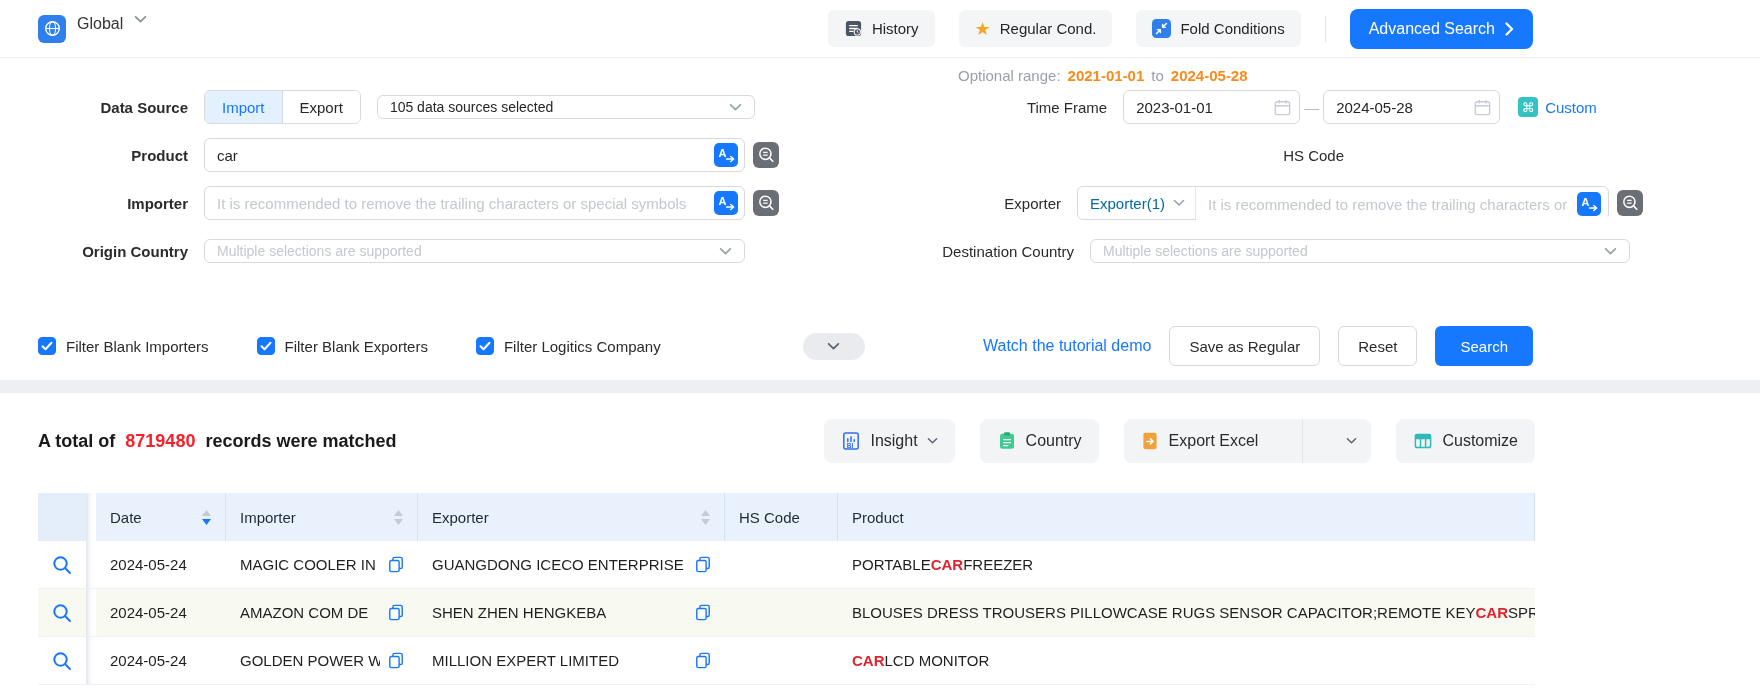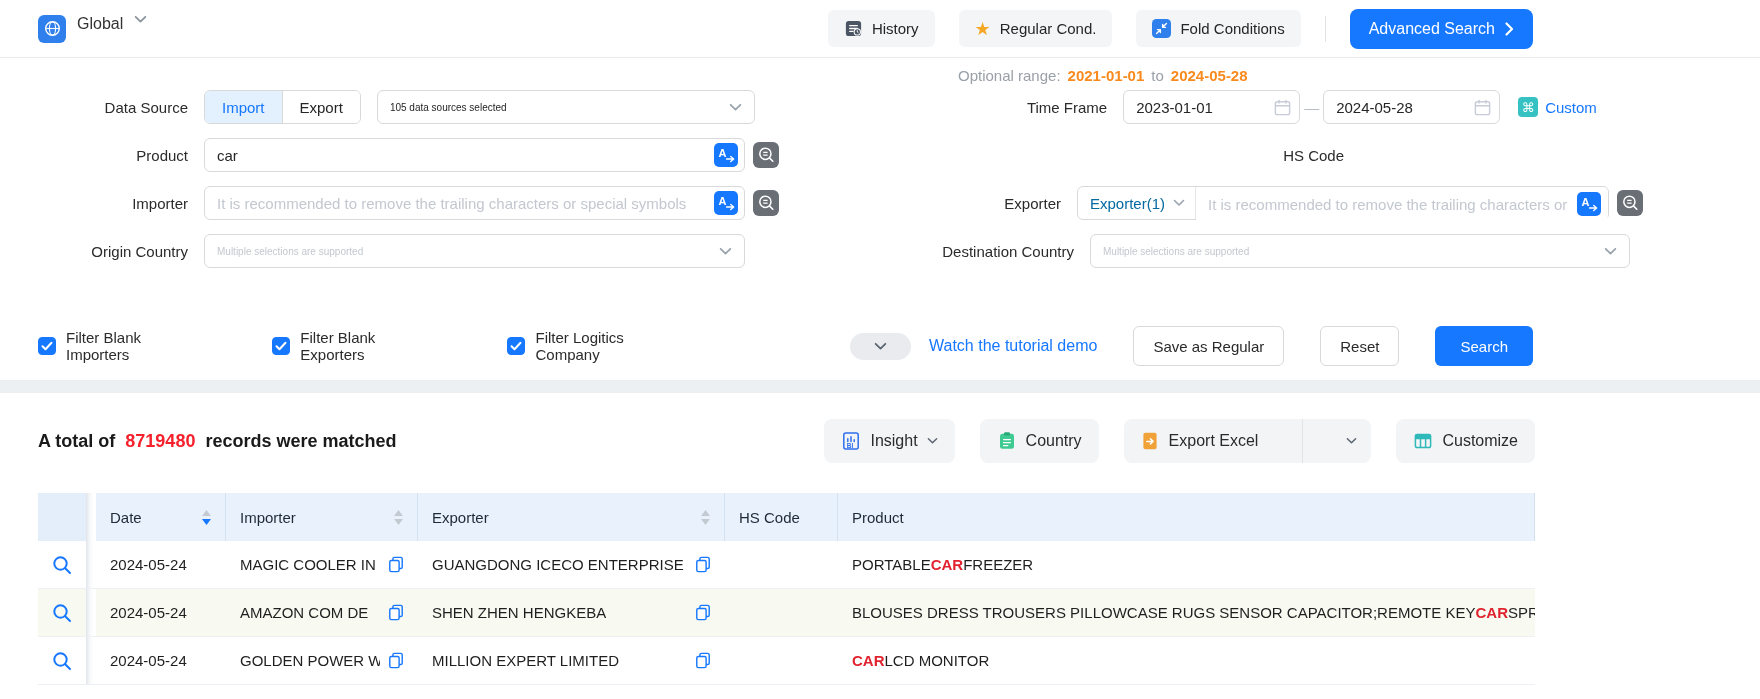--- a/index.html
+++ b/index.html
@@ -32,7 +32,7 @@
   .fcell-left { display:flex; align-items:center; width:761px; flex:none; }
   .fcell-right { display:flex; align-items:center; flex:1;justify-content:center; }
   .flabel { flex:none; text-align:right; font-size:15px; color:#2b2b2b; margin-right:16px; }
-  .flabel.l { width:150px; }
+  .flabel.l { width:150px;font-weight:bold; }
   .flabel.r { width:145px; }
 
   .seg { display:flex; border:1px solid #d9d9d9; border-radius:6px; overflow:hidden; height:34px; flex:none; }

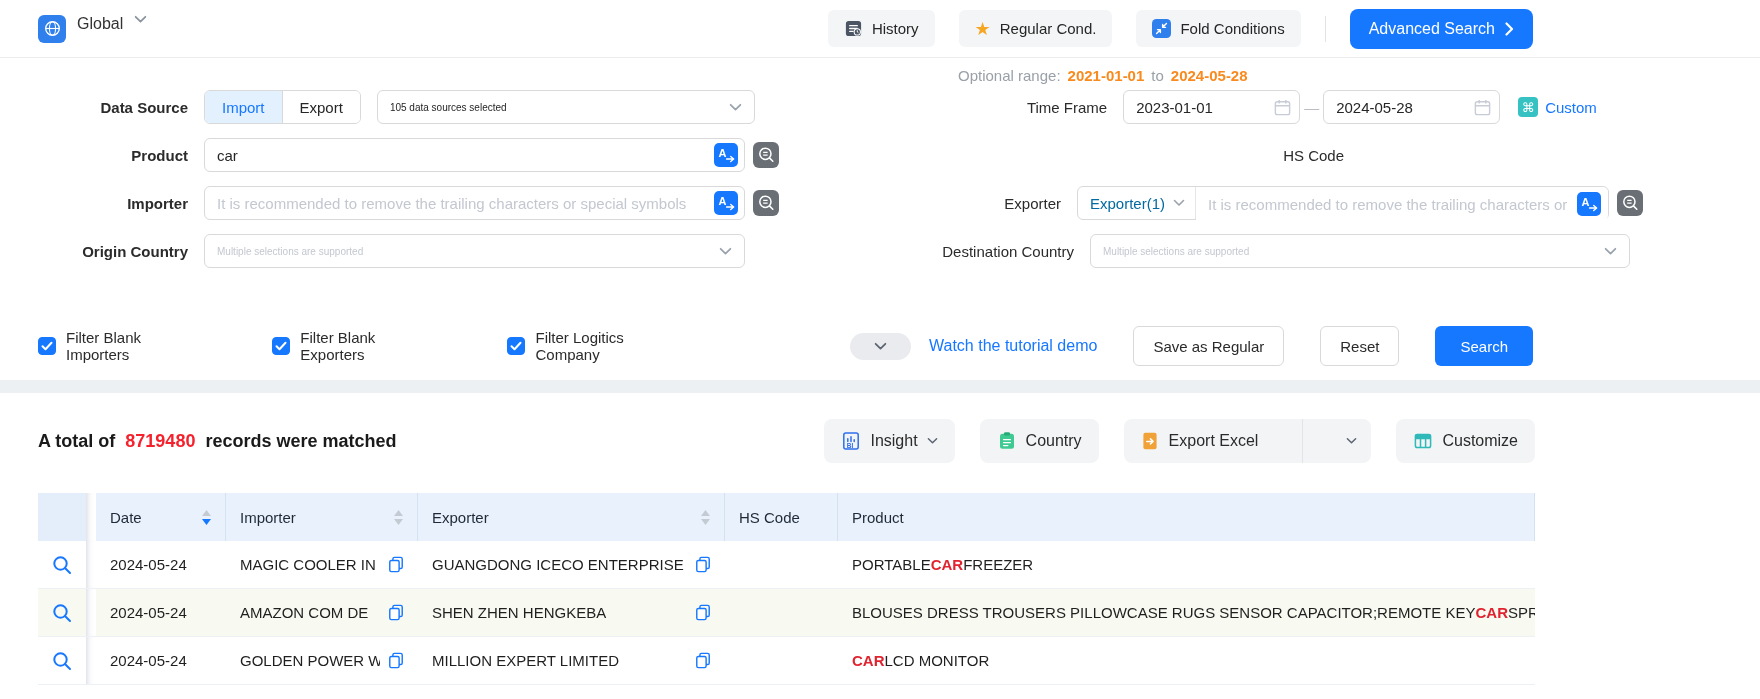--- a/index.html
+++ b/index.html
@@ -41,8 +41,8 @@
   .seg-opt + .seg-opt { border-left:1px solid #d9d9d9; }
   .seg-opt.active { background:#e3f1ff; color:#1677ff; border-left:none; }
 
-  .selectbox { height:34px; border:1px solid #d9d9d9; border-radius:6px; display:flex;
-    align-items:center; padding:0 12px; font-size:10px; color:#262626; background:#fff;
+  .selectbox { height:24px; border:1px solid #d9d9d9; border-radius:6px; display:flex;
+    align-items:center; padding:0 12px; font-size:14px; color:#262626; background:#fff;
     cursor:pointer; }
   .selectbox .chev { margin-left:auto; }
   .ds-select { width:378px; margin-left:16px; }

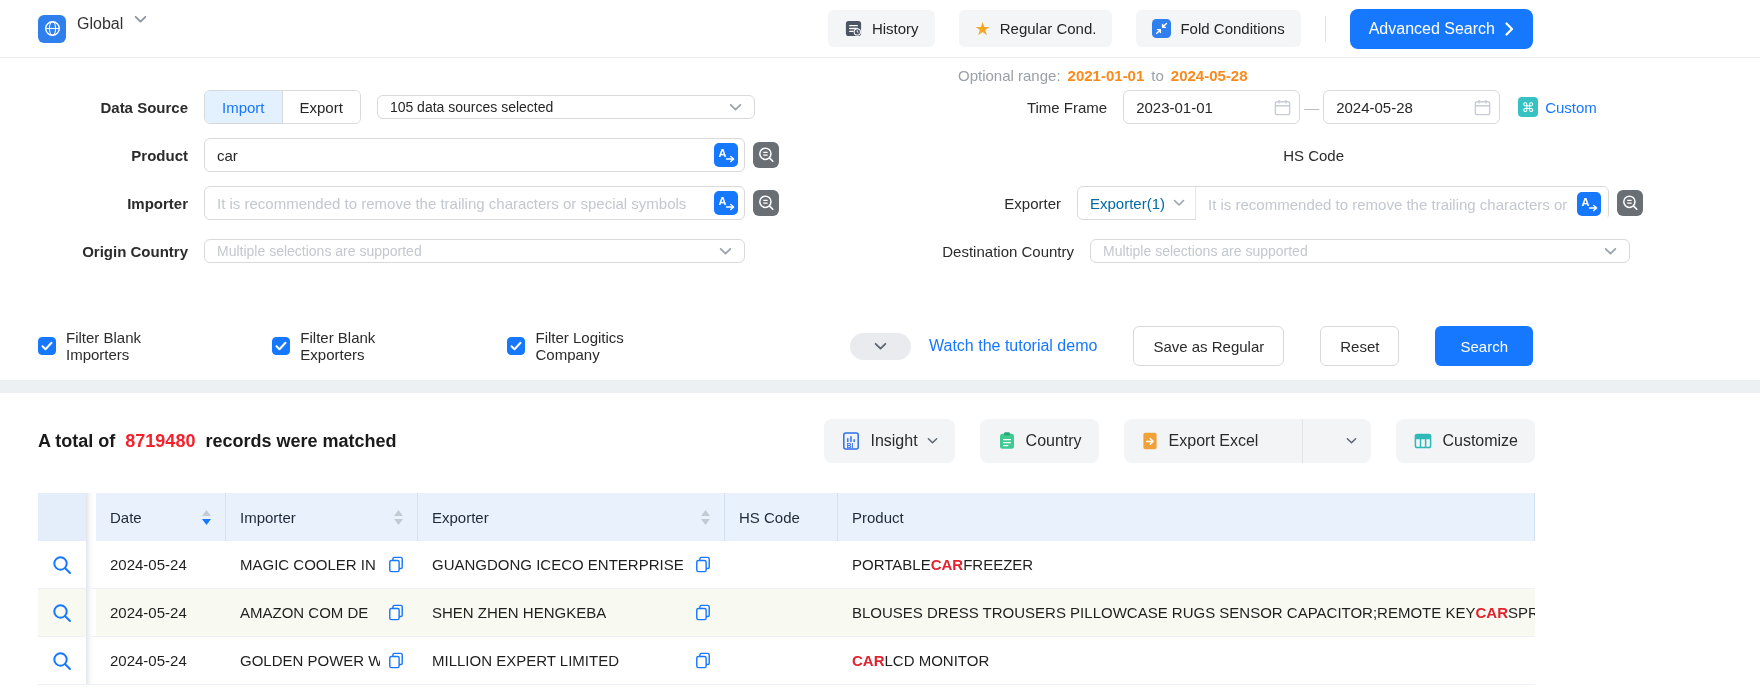--- a/index.html
+++ b/index.html
@@ -75,7 +75,7 @@
   .hs-wrap { width:540px; flex:none; }
 
   .filter-row { display:flex; align-items:center; height:40px; margin-top:58px;
-    padding:0 227px 0 38px;gap:18px; }
+    padding:0 227px 0 38px; }
   .cb-item { display:flex; align-items:center; gap:10px; cursor:pointer; margin-right:48px; }
   .cb { width:18px; height:18px; border:1px solid #c6cbd2; border-radius:4px; background:#fff;
     display:flex; align-items:center; justify-content:center; flex:none; }

